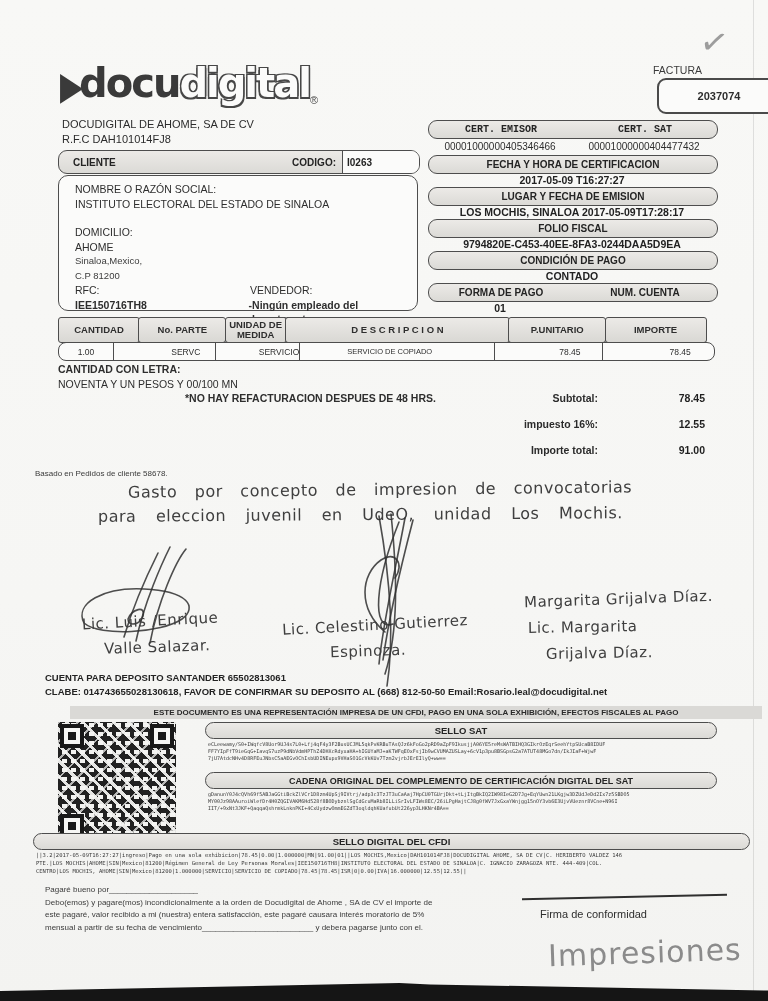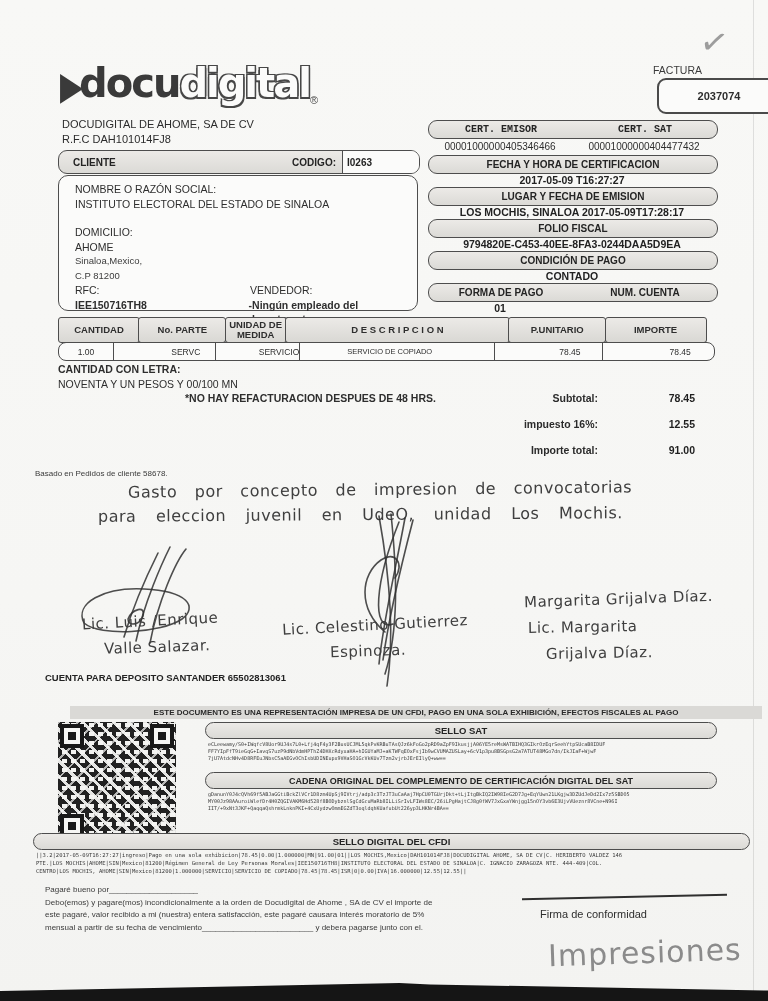--- a/index.html
+++ b/index.html
@@ -66,7 +66,7 @@
   .notice{left:185px;top:392px;font-size:10.5px;font-weight:bold;}
   .tot-lbl{width:120px;text-align:right;font-size:10.5px;font-weight:bold;color:#2b2b2b;}
   .tot-val{width:75px;text-align:right;font-size:10.5px;font-weight:bold;color:#1f1f1f;}
-  .tot-row{display:flex;gap:22px;position:absolute;left:478px;}
+  .tot-row{display:flex;gap:32px;position:absolute;left:478px;}
   .based{left:35px;top:469px;font-size:8px;color:#3a3a3a;}
   
   .hand{font-family:"DejaVu Sans",sans-serif;color:#3f3f3f;}

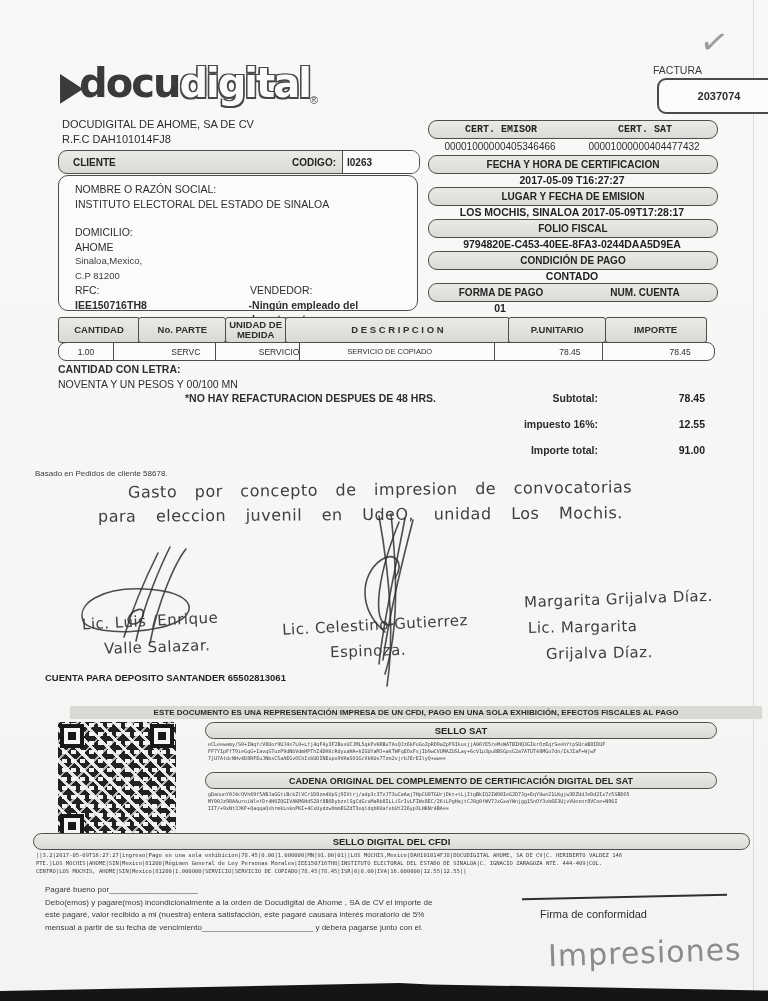--- a/index.html
+++ b/index.html
@@ -236,6 +236,7 @@
   <div class="abs hand signame" style="left:546px;top:644px;transform:rotate(-1deg);">Grijalva Díaz.</div>
 
   <div class="abs deposit1">CUENTA PARA DEPOSITO SANTANDER 65502813061</div>
+  <div class="abs deposit2">CLABE: 014743655028130618, FAVOR DE CONFIRMAR SU DEPOSITO AL (668) 812-50-50 Email:Rosario.leal@docudigital.net</div>
 
   <div class="abs banner">ESTE DOCUMENTO ES UNA REPRESENTACIÓN IMPRESA DE UN CFDI, PAGO EN UNA SOLA EXHIBICIÓN, EFECTOS FISCALES AL PAGO</div>
 

